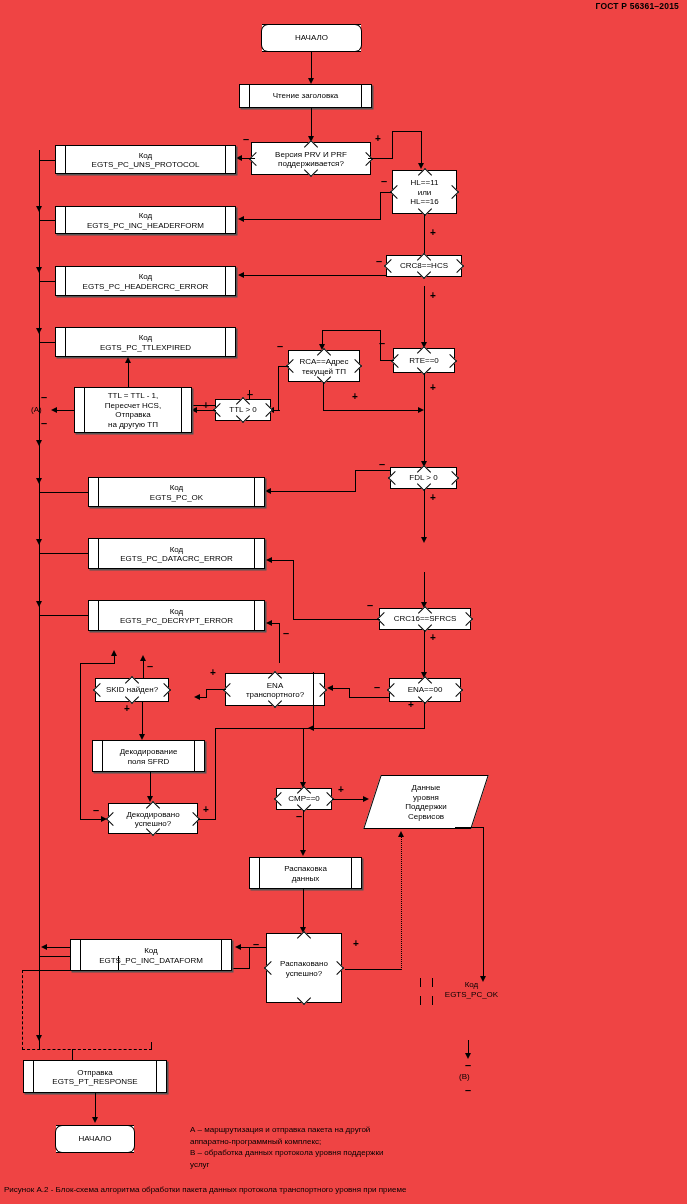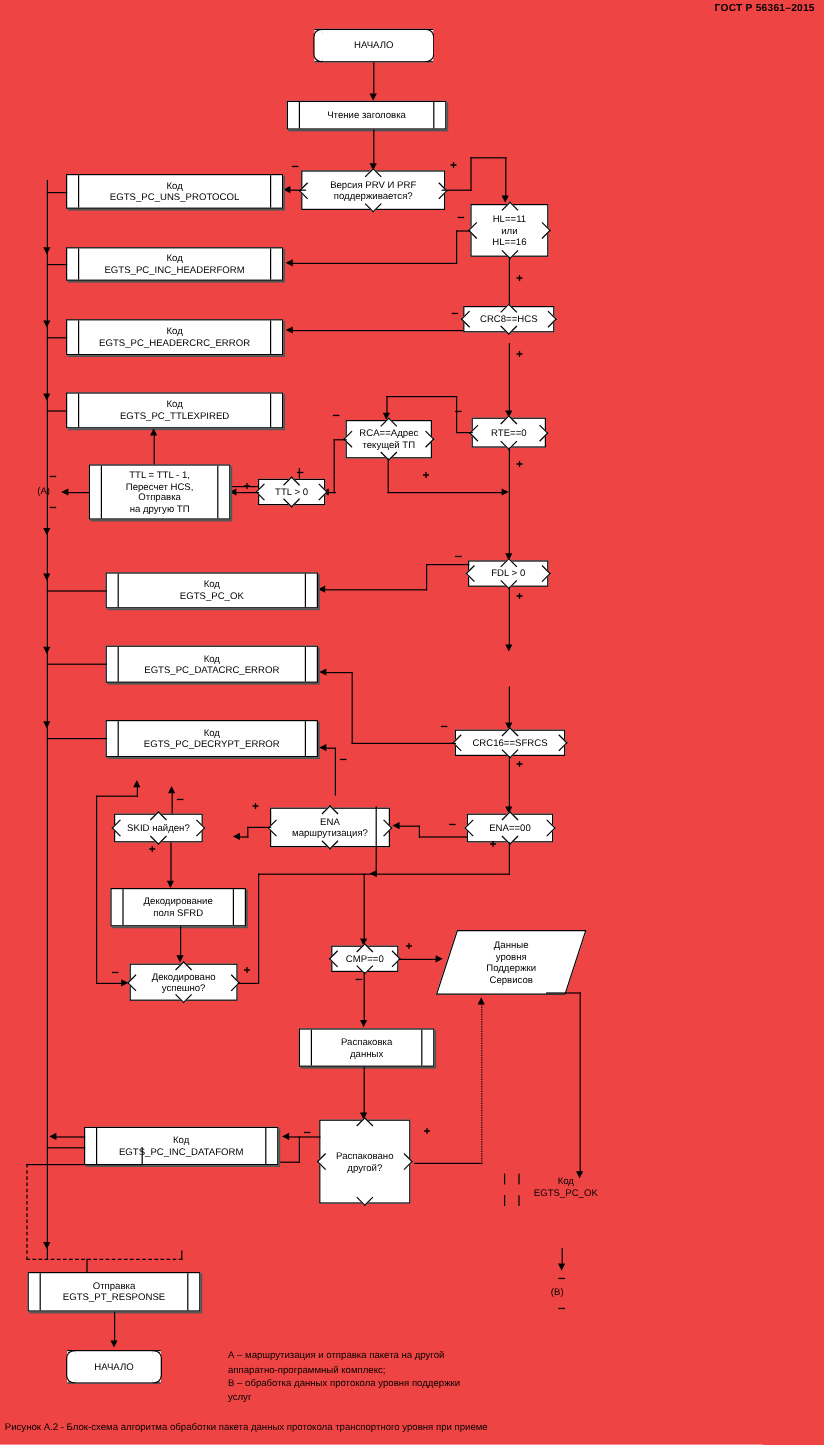--- a/index.html
+++ b/index.html
@@ -365,7 +365,7 @@
     <div class="notch lft"></div>
     <div class="notch rgt"></div>
     <div class="lbl">ENA
-маршрутизация?</div>
+транспортного?</div>
   </div>
   <div class="mk" style="left:210px;top:668px;">+</div>
 

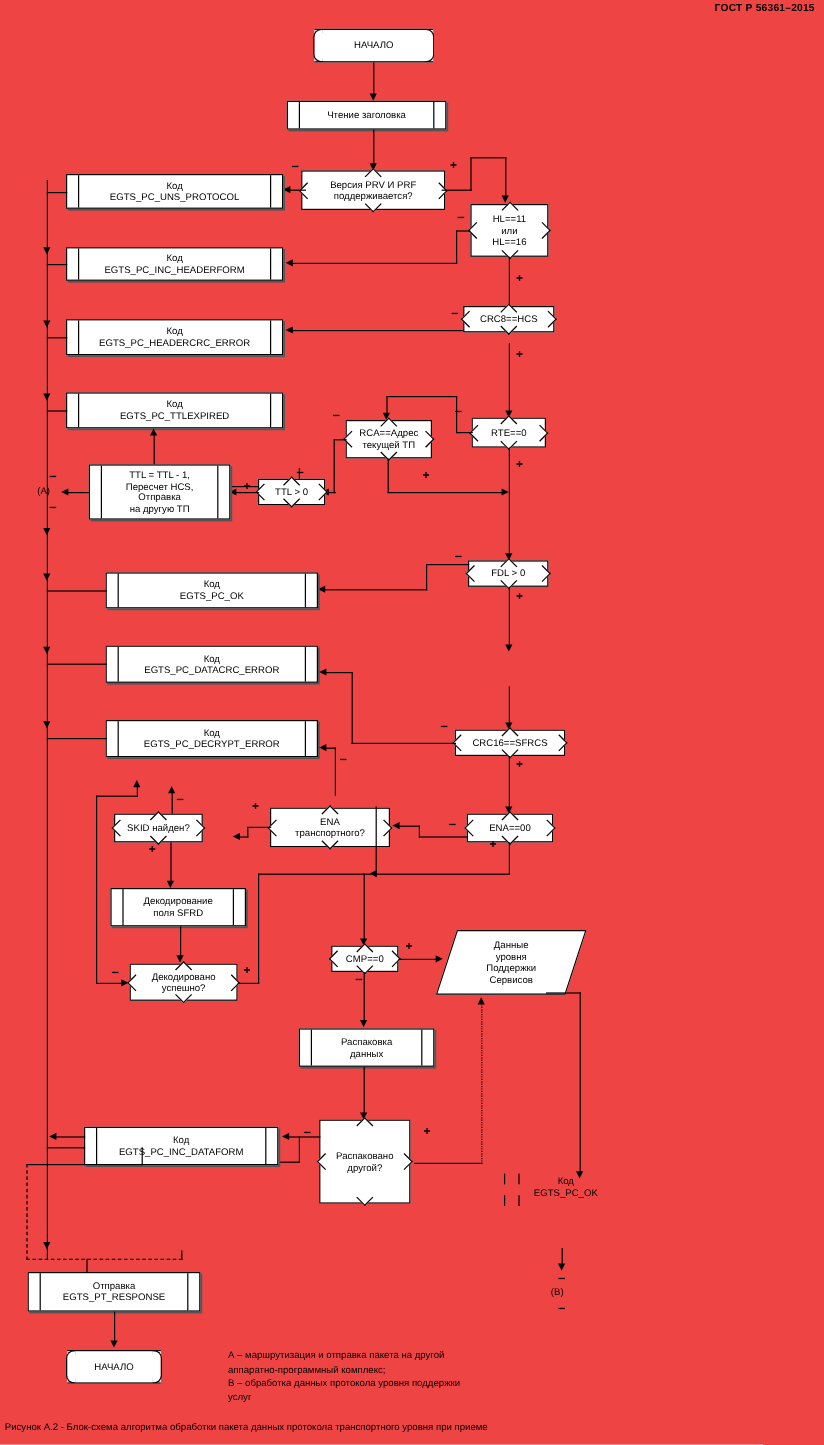--- a/index.html
+++ b/index.html
@@ -468,7 +468,7 @@
     <div class="notch lft"></div>
     <div class="notch rgt"></div>
     <div class="lbl">Распаковано
-другой?</div>
+успешно?</div>
   </div>
   <div class="mk minus" style="left:253px;top:939px;">–</div>
   <div class="mk" style="left:353px;top:939px;">+</div>

